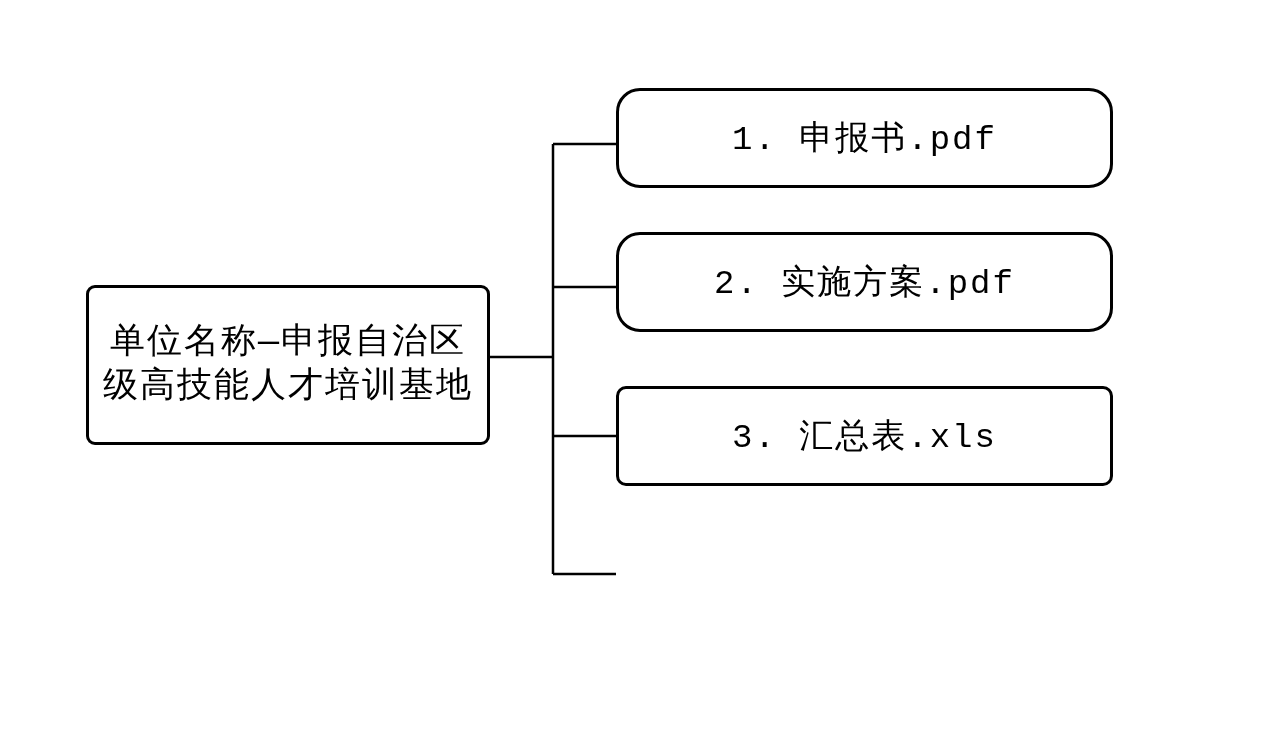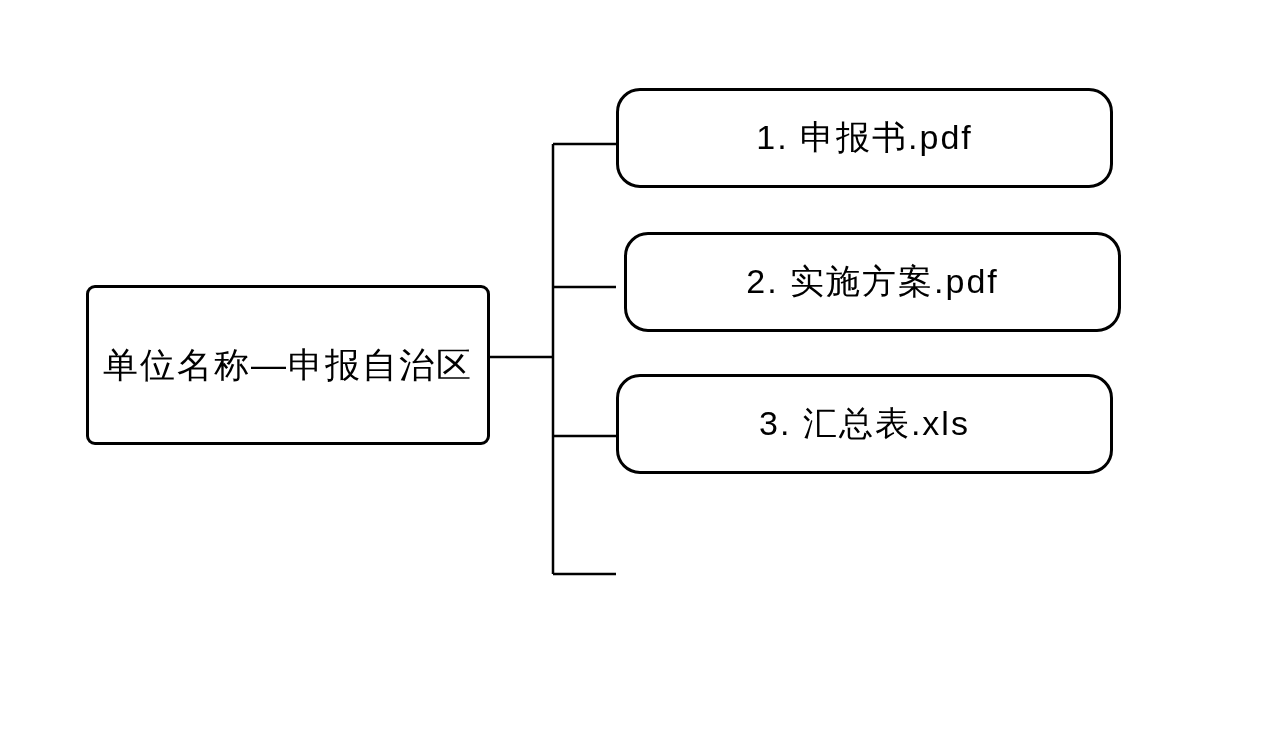--- a/index.html
+++ b/index.html
@@ -38,6 +38,7 @@
     align-items: center;
     justify-content: center;
     text-align: center;
+    font-family: Liberation Mono, monospace;
   }
   .node-root {
     left: 86px;

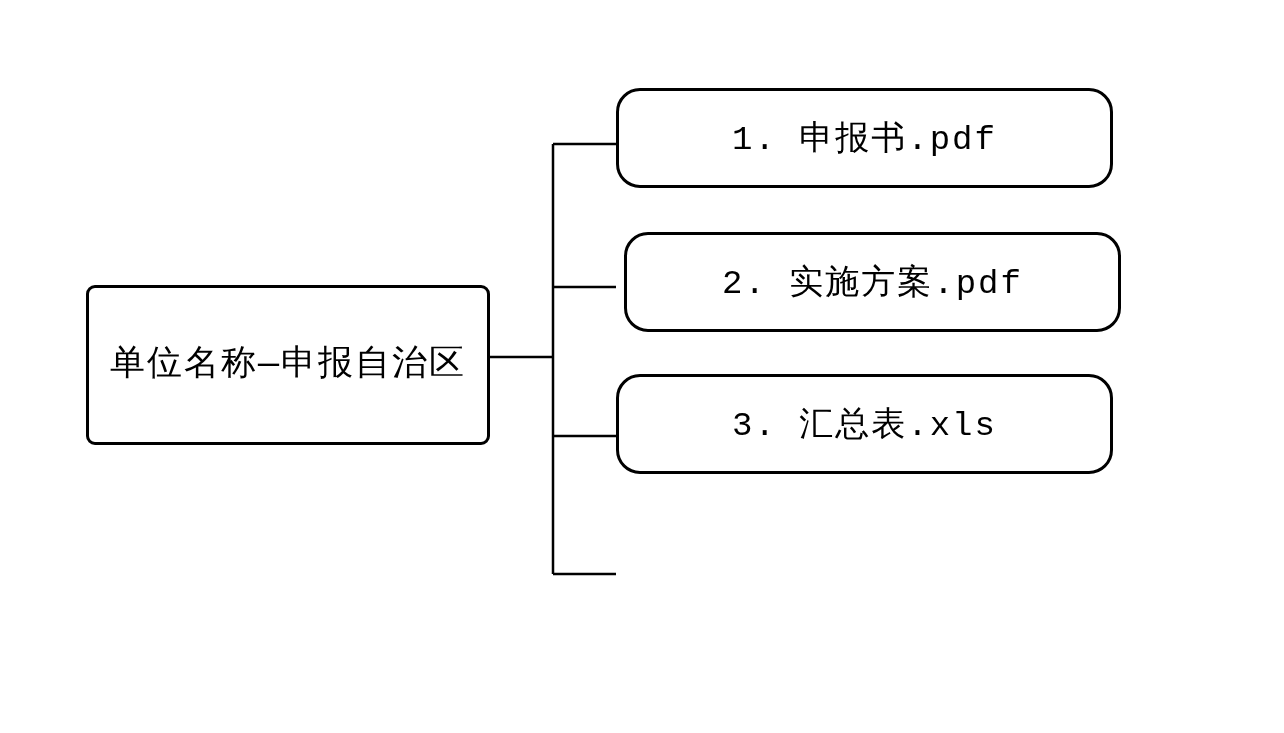--- a/index.html
+++ b/index.html
@@ -61,7 +61,7 @@
     white-space: nowrap;
   }
   .node-child-1 { top: 88px; }
-  .node-child-2 { top: 232px; margin-left: 8px; }
+  .node-child-2 { top: 232px; }
   .node-child-3 { top: 374px; }
   .node-child-4 { top: 525px; }
 </style>

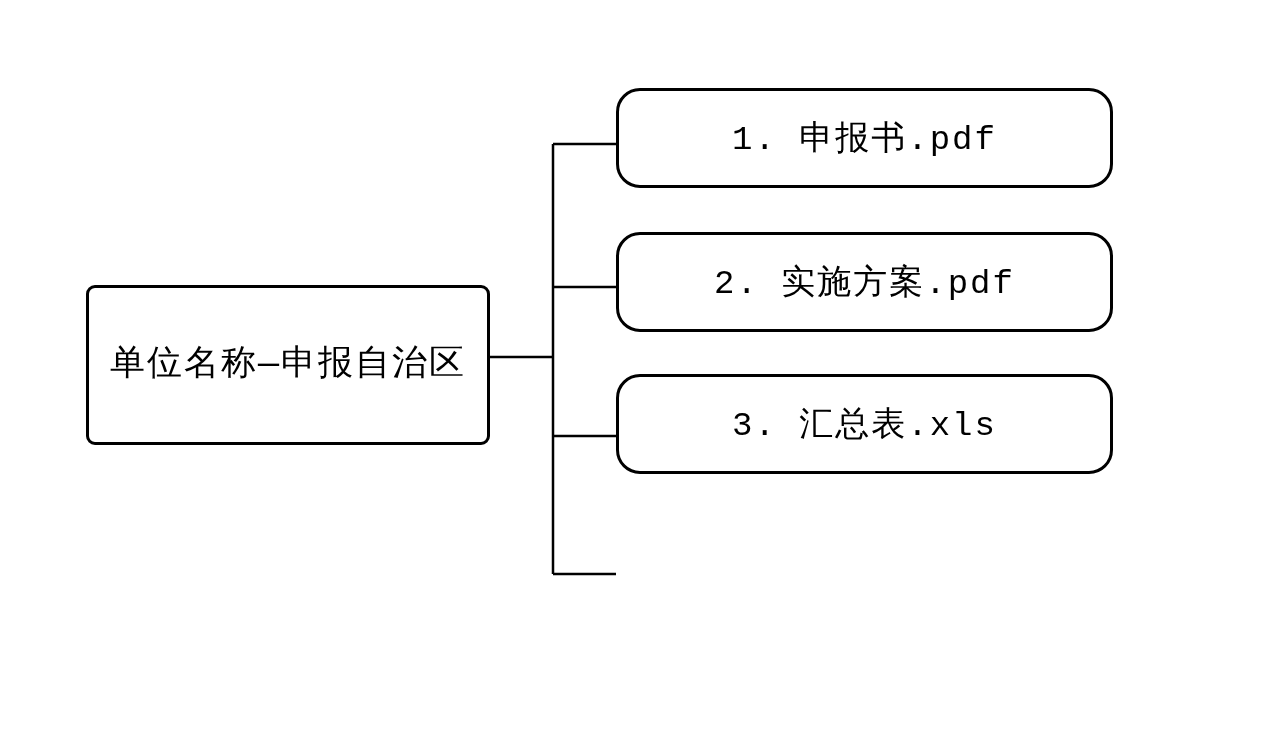--- a/index.html
+++ b/index.html
@@ -81,6 +81,7 @@
 
   <div class="node node-root">
     <div>单位名称—申报自治区</div>
+    <div>级高技能人才培训基地</div>
   </div>
 
   <div class="node node-child node-child-1">

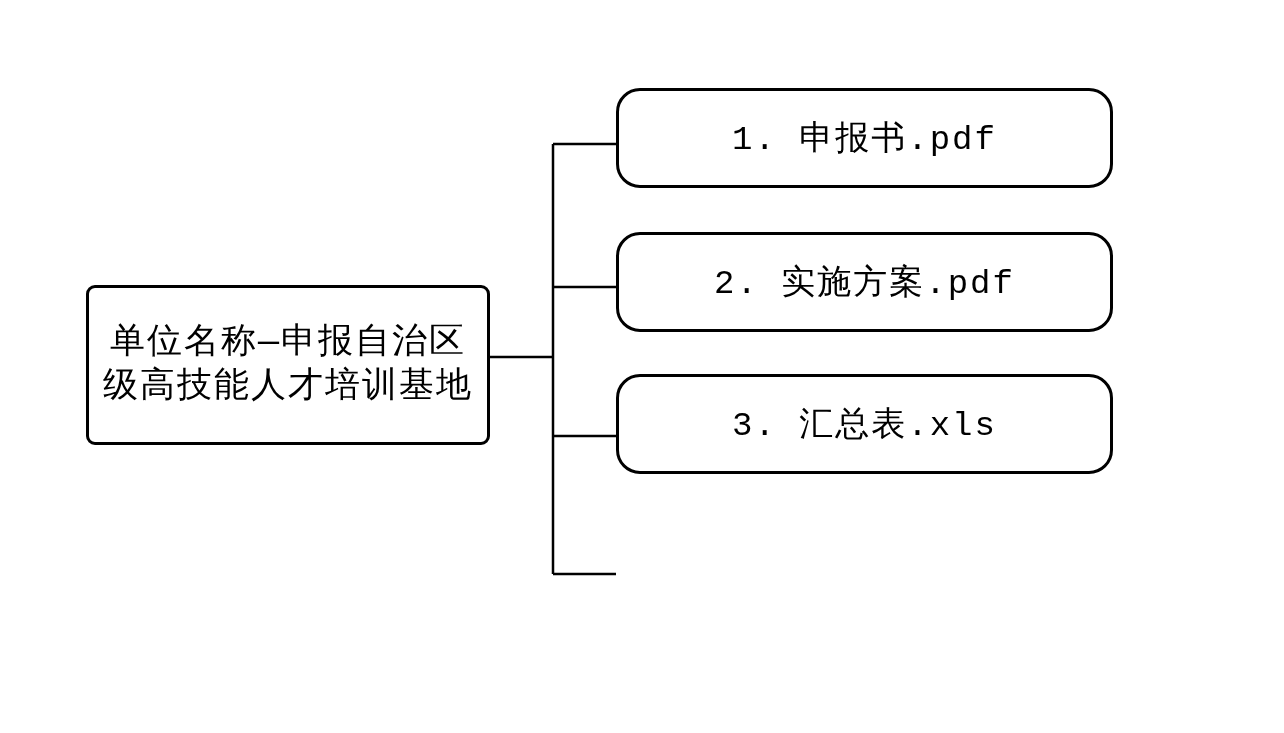--- a/index.html
+++ b/index.html
@@ -62,7 +62,7 @@
   }
   .node-child-1 { top: 88px; }
   .node-child-2 { top: 232px; }
-  .node-child-3 { top: 374px; }
+  .node-child-3 { top: 386px; border-radius: 10px; }
   .node-child-4 { top: 525px; }
 </style>
 </head>

